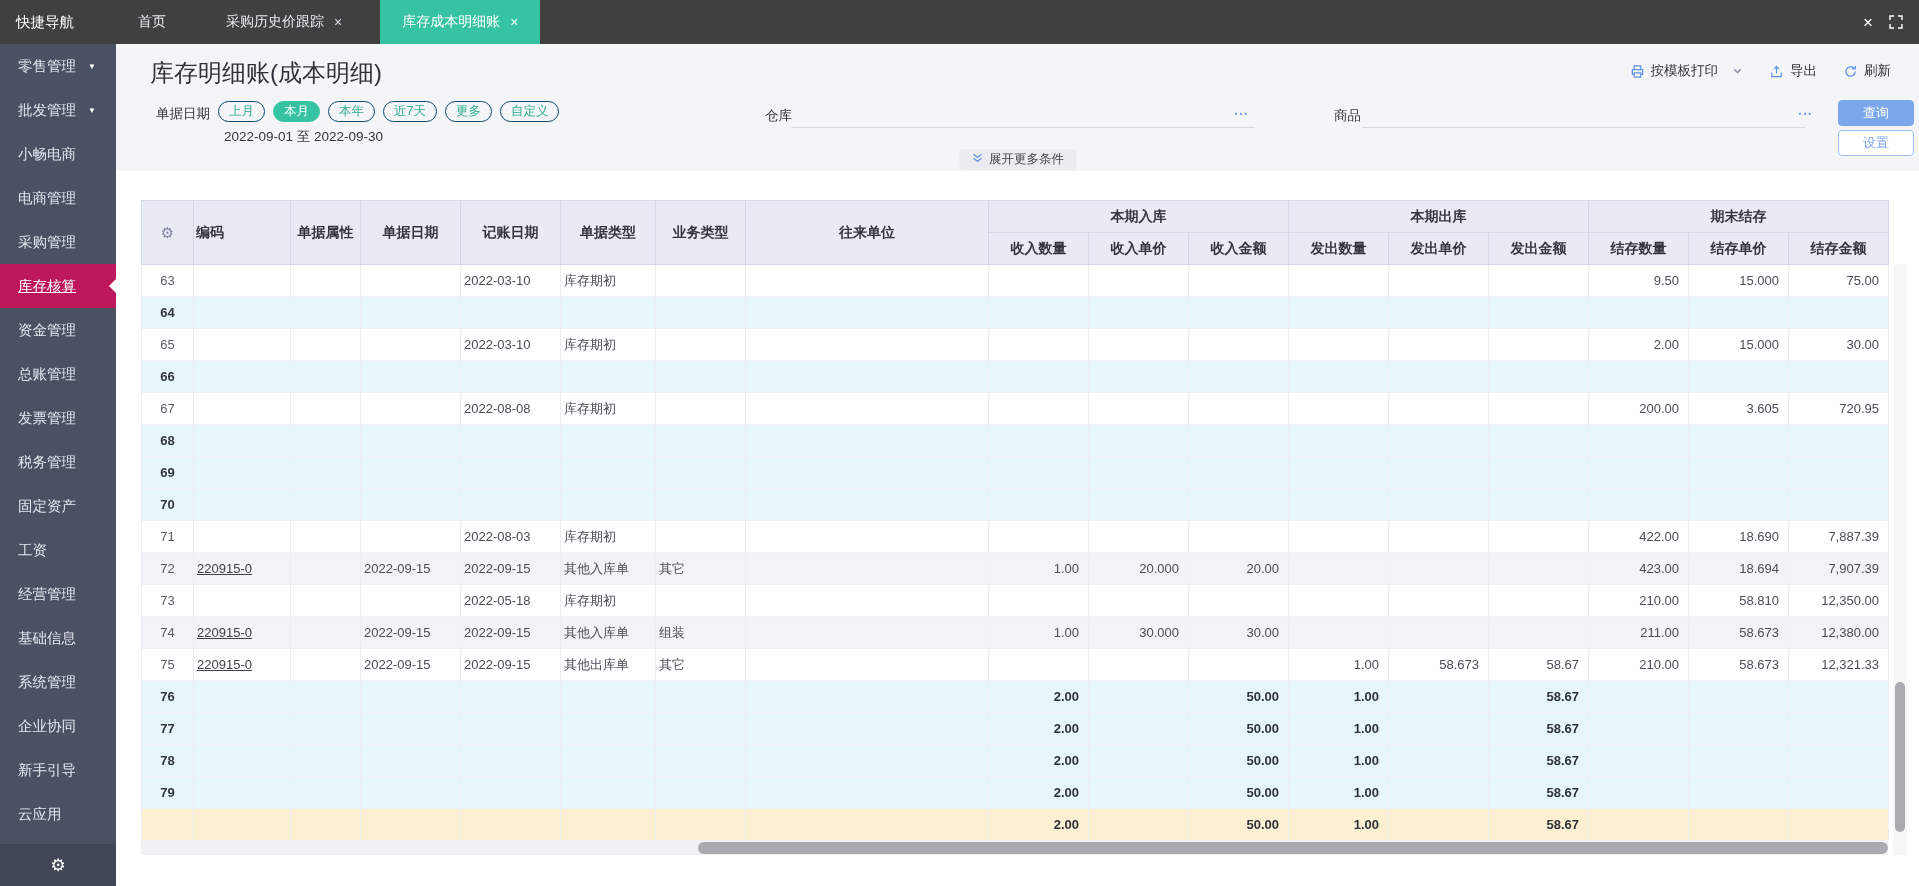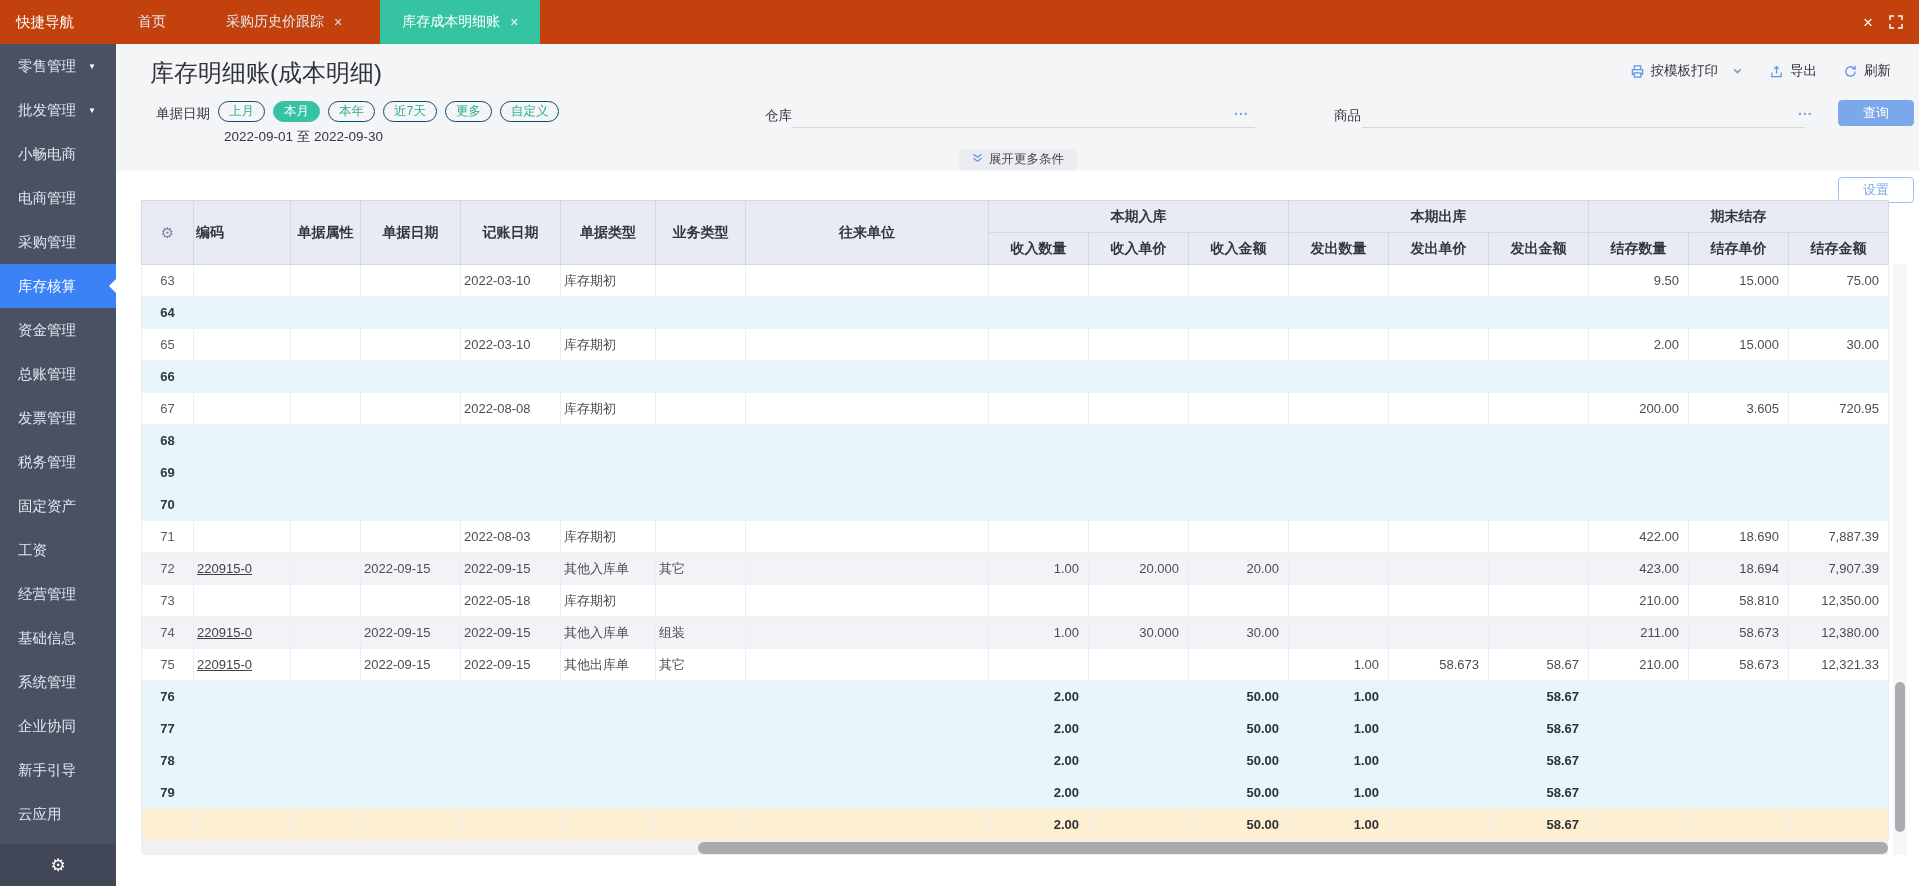--- a/index.html
+++ b/index.html
@@ -8,7 +8,7 @@
   .screen { position:relative; width:1919px; height:886px; }
 
   
-  .topbar { position:absolute; top:0; left:0; right:0; height:44px; background:#c2410c;
+  .topbar { position:absolute; top:0; left:0; right:0; height:44px; background:#404040;
     display:flex; align-items:stretch; }
   .quick-nav { width:116px; color:#fff; font-size:14.5px; display:flex; align-items:center;
     padding-left:16px; flex:none; cursor:pointer; }

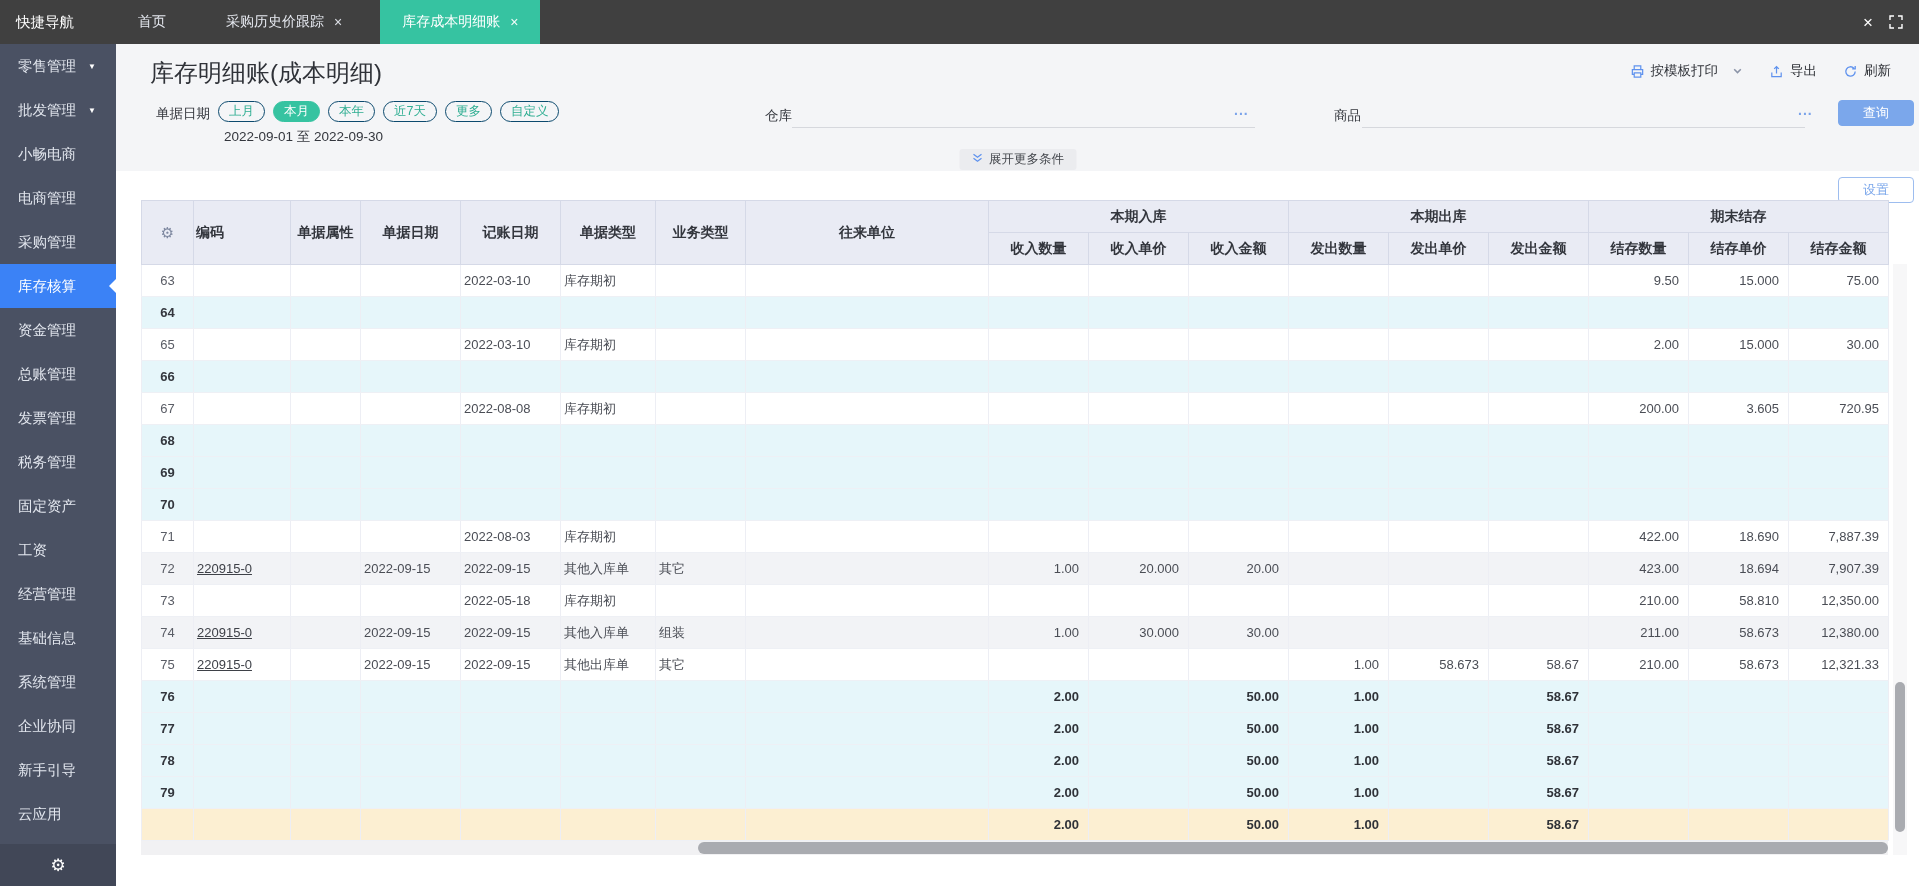--- a/index.html
+++ b/index.html
@@ -55,7 +55,7 @@
   .btn { position:absolute; width:76px; height:26px; border-radius:4px; font-size:13px;
     text-align:center; line-height:24px; cursor:pointer; }
   .btn-query { background:#7ba7eb; color:#fff; border:1px solid #7ba7eb; left:1722px; top:56px; }
-  .btn-settings { background:#fff; color:#7ba7eb; border:1px solid #9dbdef; left:1722px; top:86px;margin-top:47px; }
+  .btn-settings { background:#fff; color:#7ba7eb; border:1px solid #9dbdef; left:1722px; top:86px; }
   .expand-pill { position:absolute; left:50%; transform:translateX(-50%); top:105px; height:21px;
     background:#ebecef; border-radius:3px; padding:0 12px; display:flex; align-items:center; gap:6px;
     font-size:12.5px; color:#45484e; cursor:pointer; }

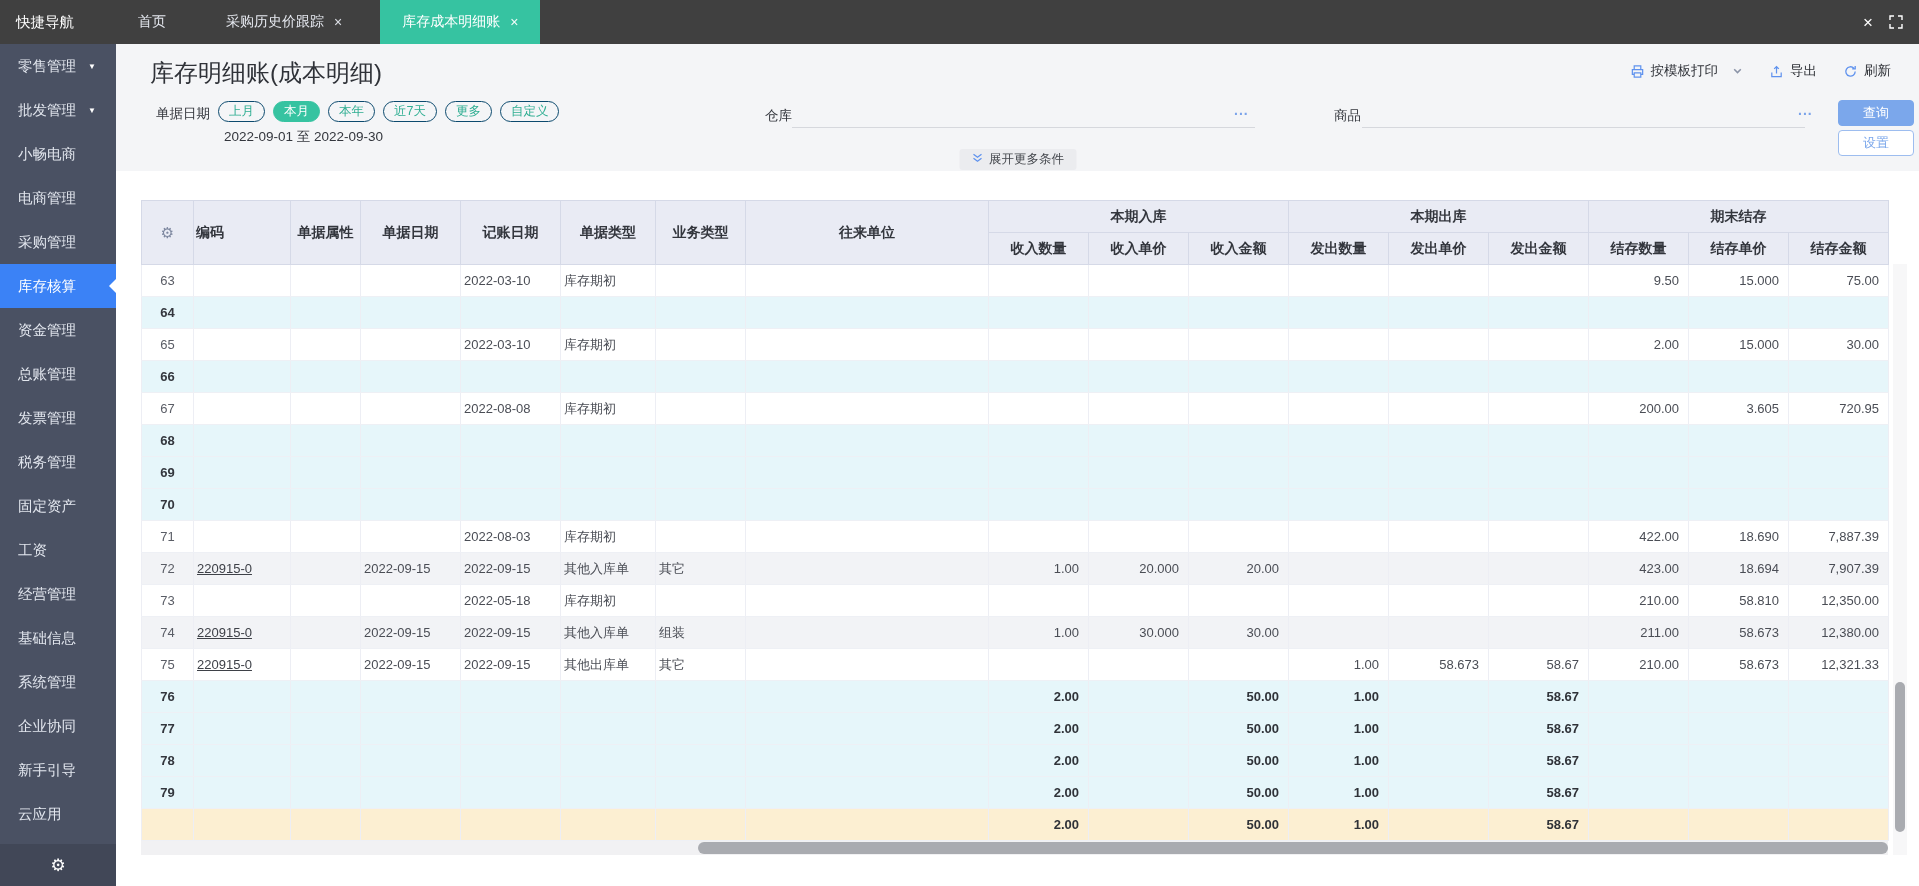--- a/index.html
+++ b/index.html
@@ -25,7 +25,7 @@
   .sidebar { position:absolute; top:44px; left:0; width:116px; bottom:0; background:#4a5163; }
   .side-item { height:44px; display:flex; align-items:center; padding-left:18px;
     color:#e2e6ee; font-size:14.5px; position:relative; cursor:pointer; white-space:nowrap; }
-  .side-item.active { background:#3b82f6; color:#fff; }
+  .side-item.active { background:#be185d; color:#fff;text-decoration:underline; }
   .side-item.active::after { content:""; position:absolute; right:0; top:50%; margin-top:-7px;
     border-top:7px solid transparent; border-bottom:7px solid transparent; border-right:7px solid #fff; }
   .side-caret { margin-left:12px; font-size:8px; color:#fff; }

